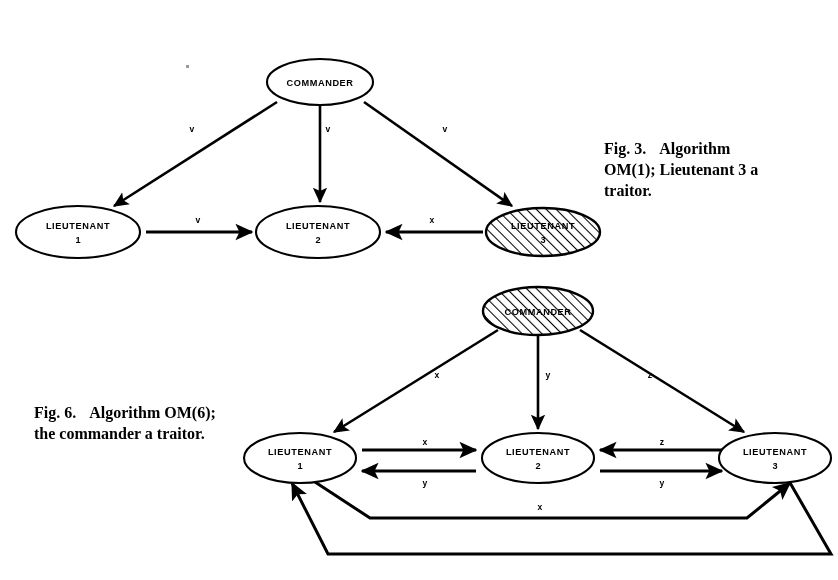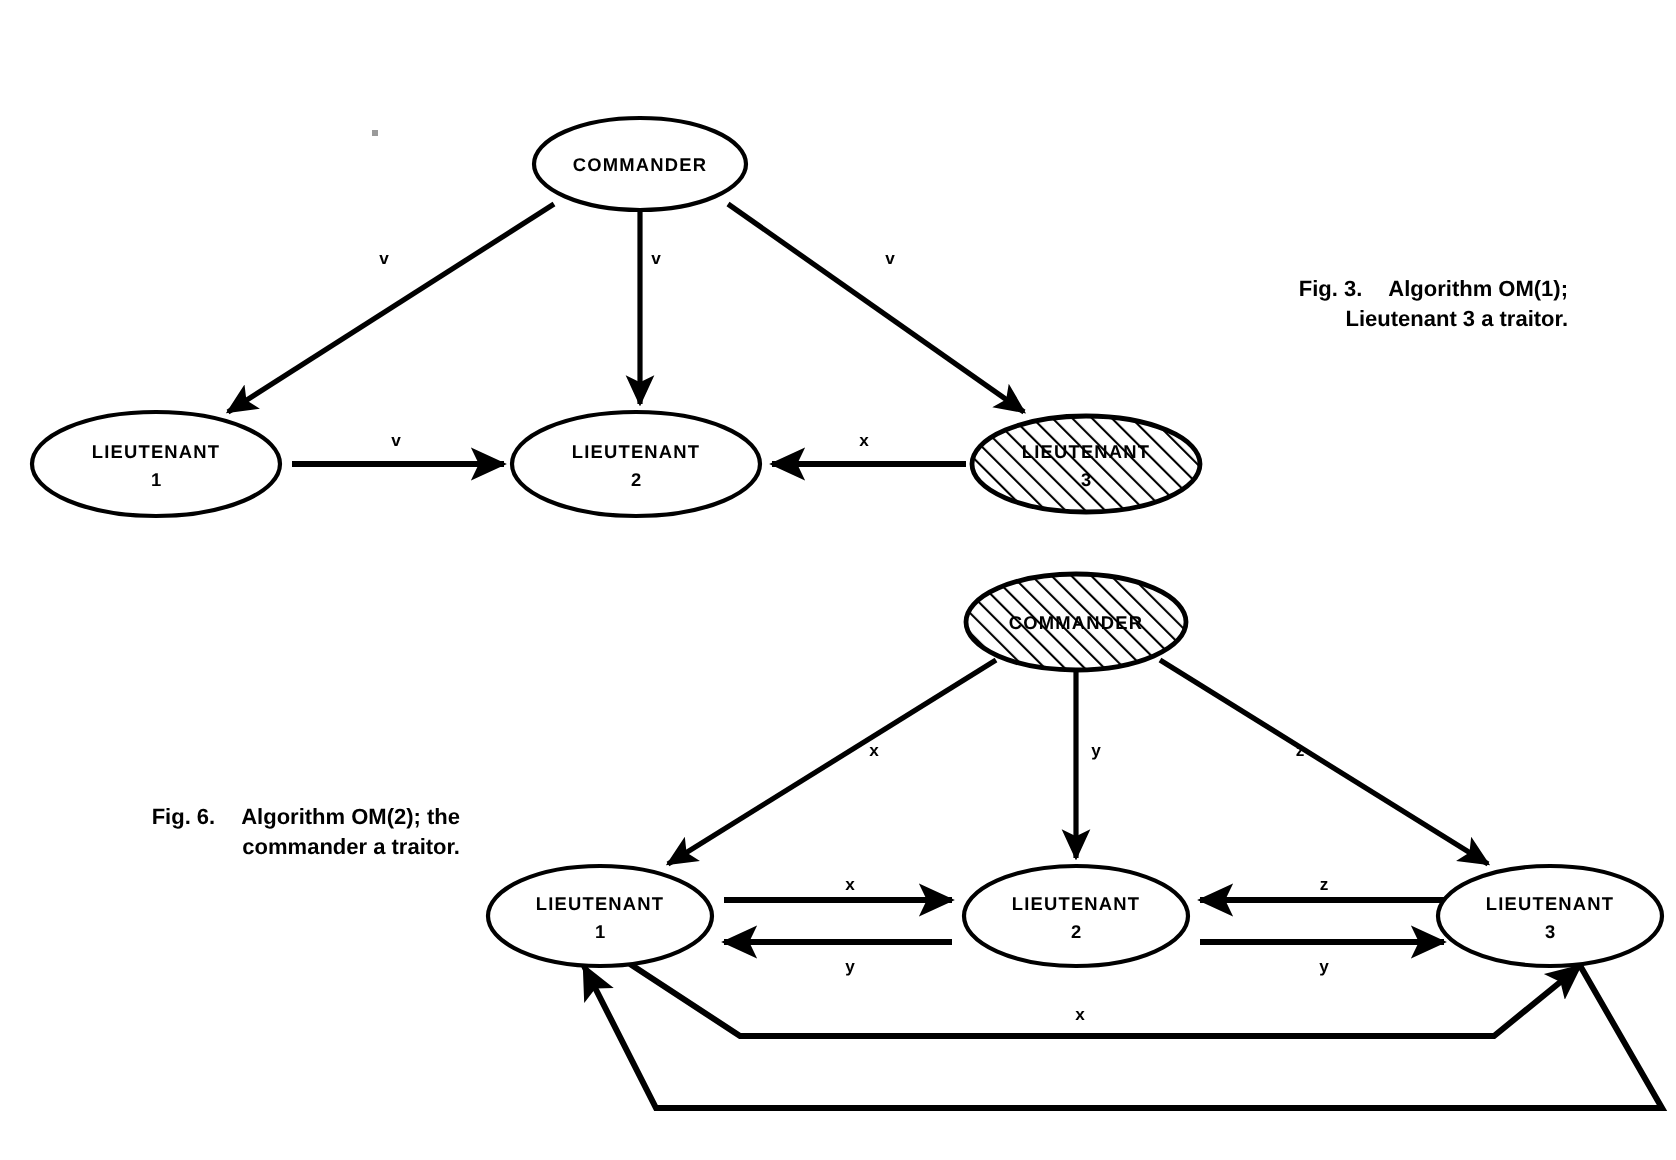--- a/index.html
+++ b/index.html
@@ -52,12 +52,11 @@
   }
   .caption {
     position: absolute;
-    font-family: Liberation Sans, sans-serif;
-    font-size: 11px;
+    font-family: Liberation Serif, serif;
+    font-size: 16px;
     font-weight: 700;
     line-height: 1.32;
     color: #000000;
-    text-align: right;
   }
   #caption-fig3 { left: 604px; top: 98px; width: 180px; }
   #caption-fig4 { left: 34px; top: 362px; width: 196px; }

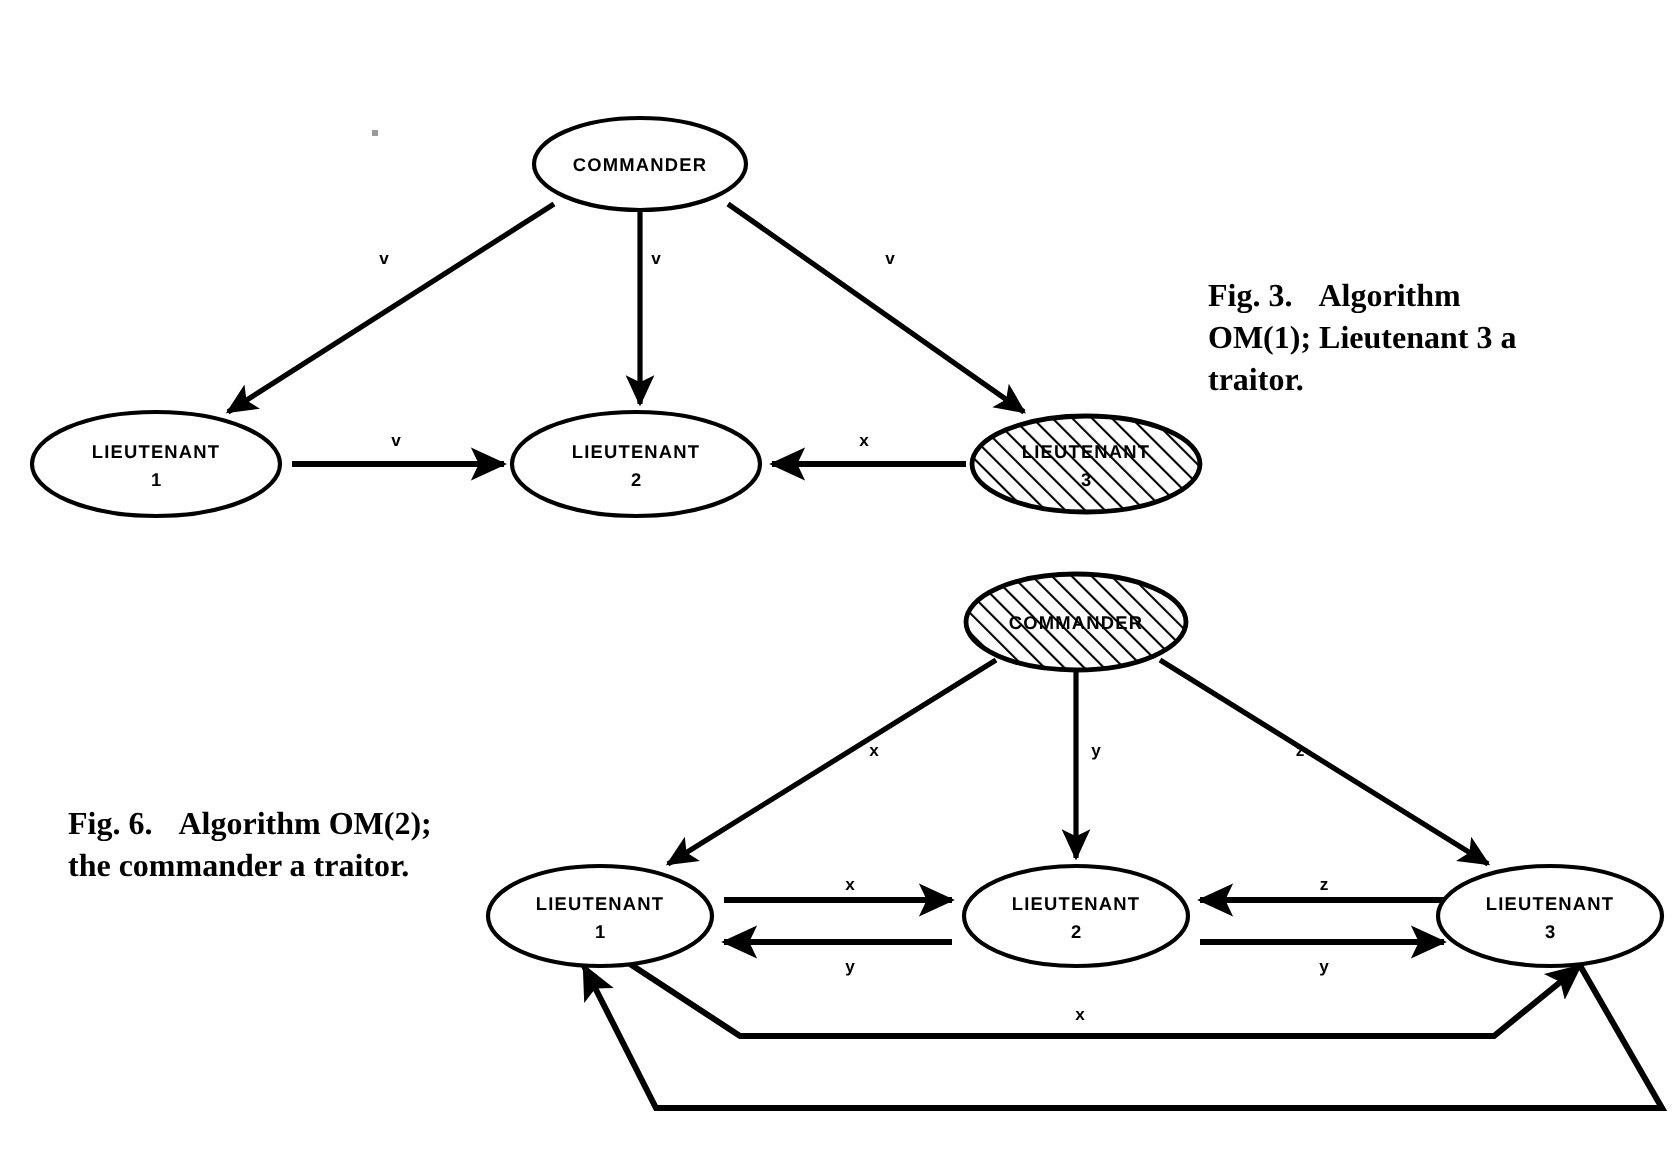--- a/index.html
+++ b/index.html
@@ -189,7 +189,7 @@
   </div>
 
   <div class="caption" id="caption-fig4">
-    <span>Fig. 6.</span><span class="cap-tab"></span><span>Algorithm OM(2); the commander a traitor.</span>
+    <span>Fig. 6.</span><span class="cap-tab"></span><span>Algorithm OM(6); the commander a traitor.</span>
   </div>
 
 </div>

